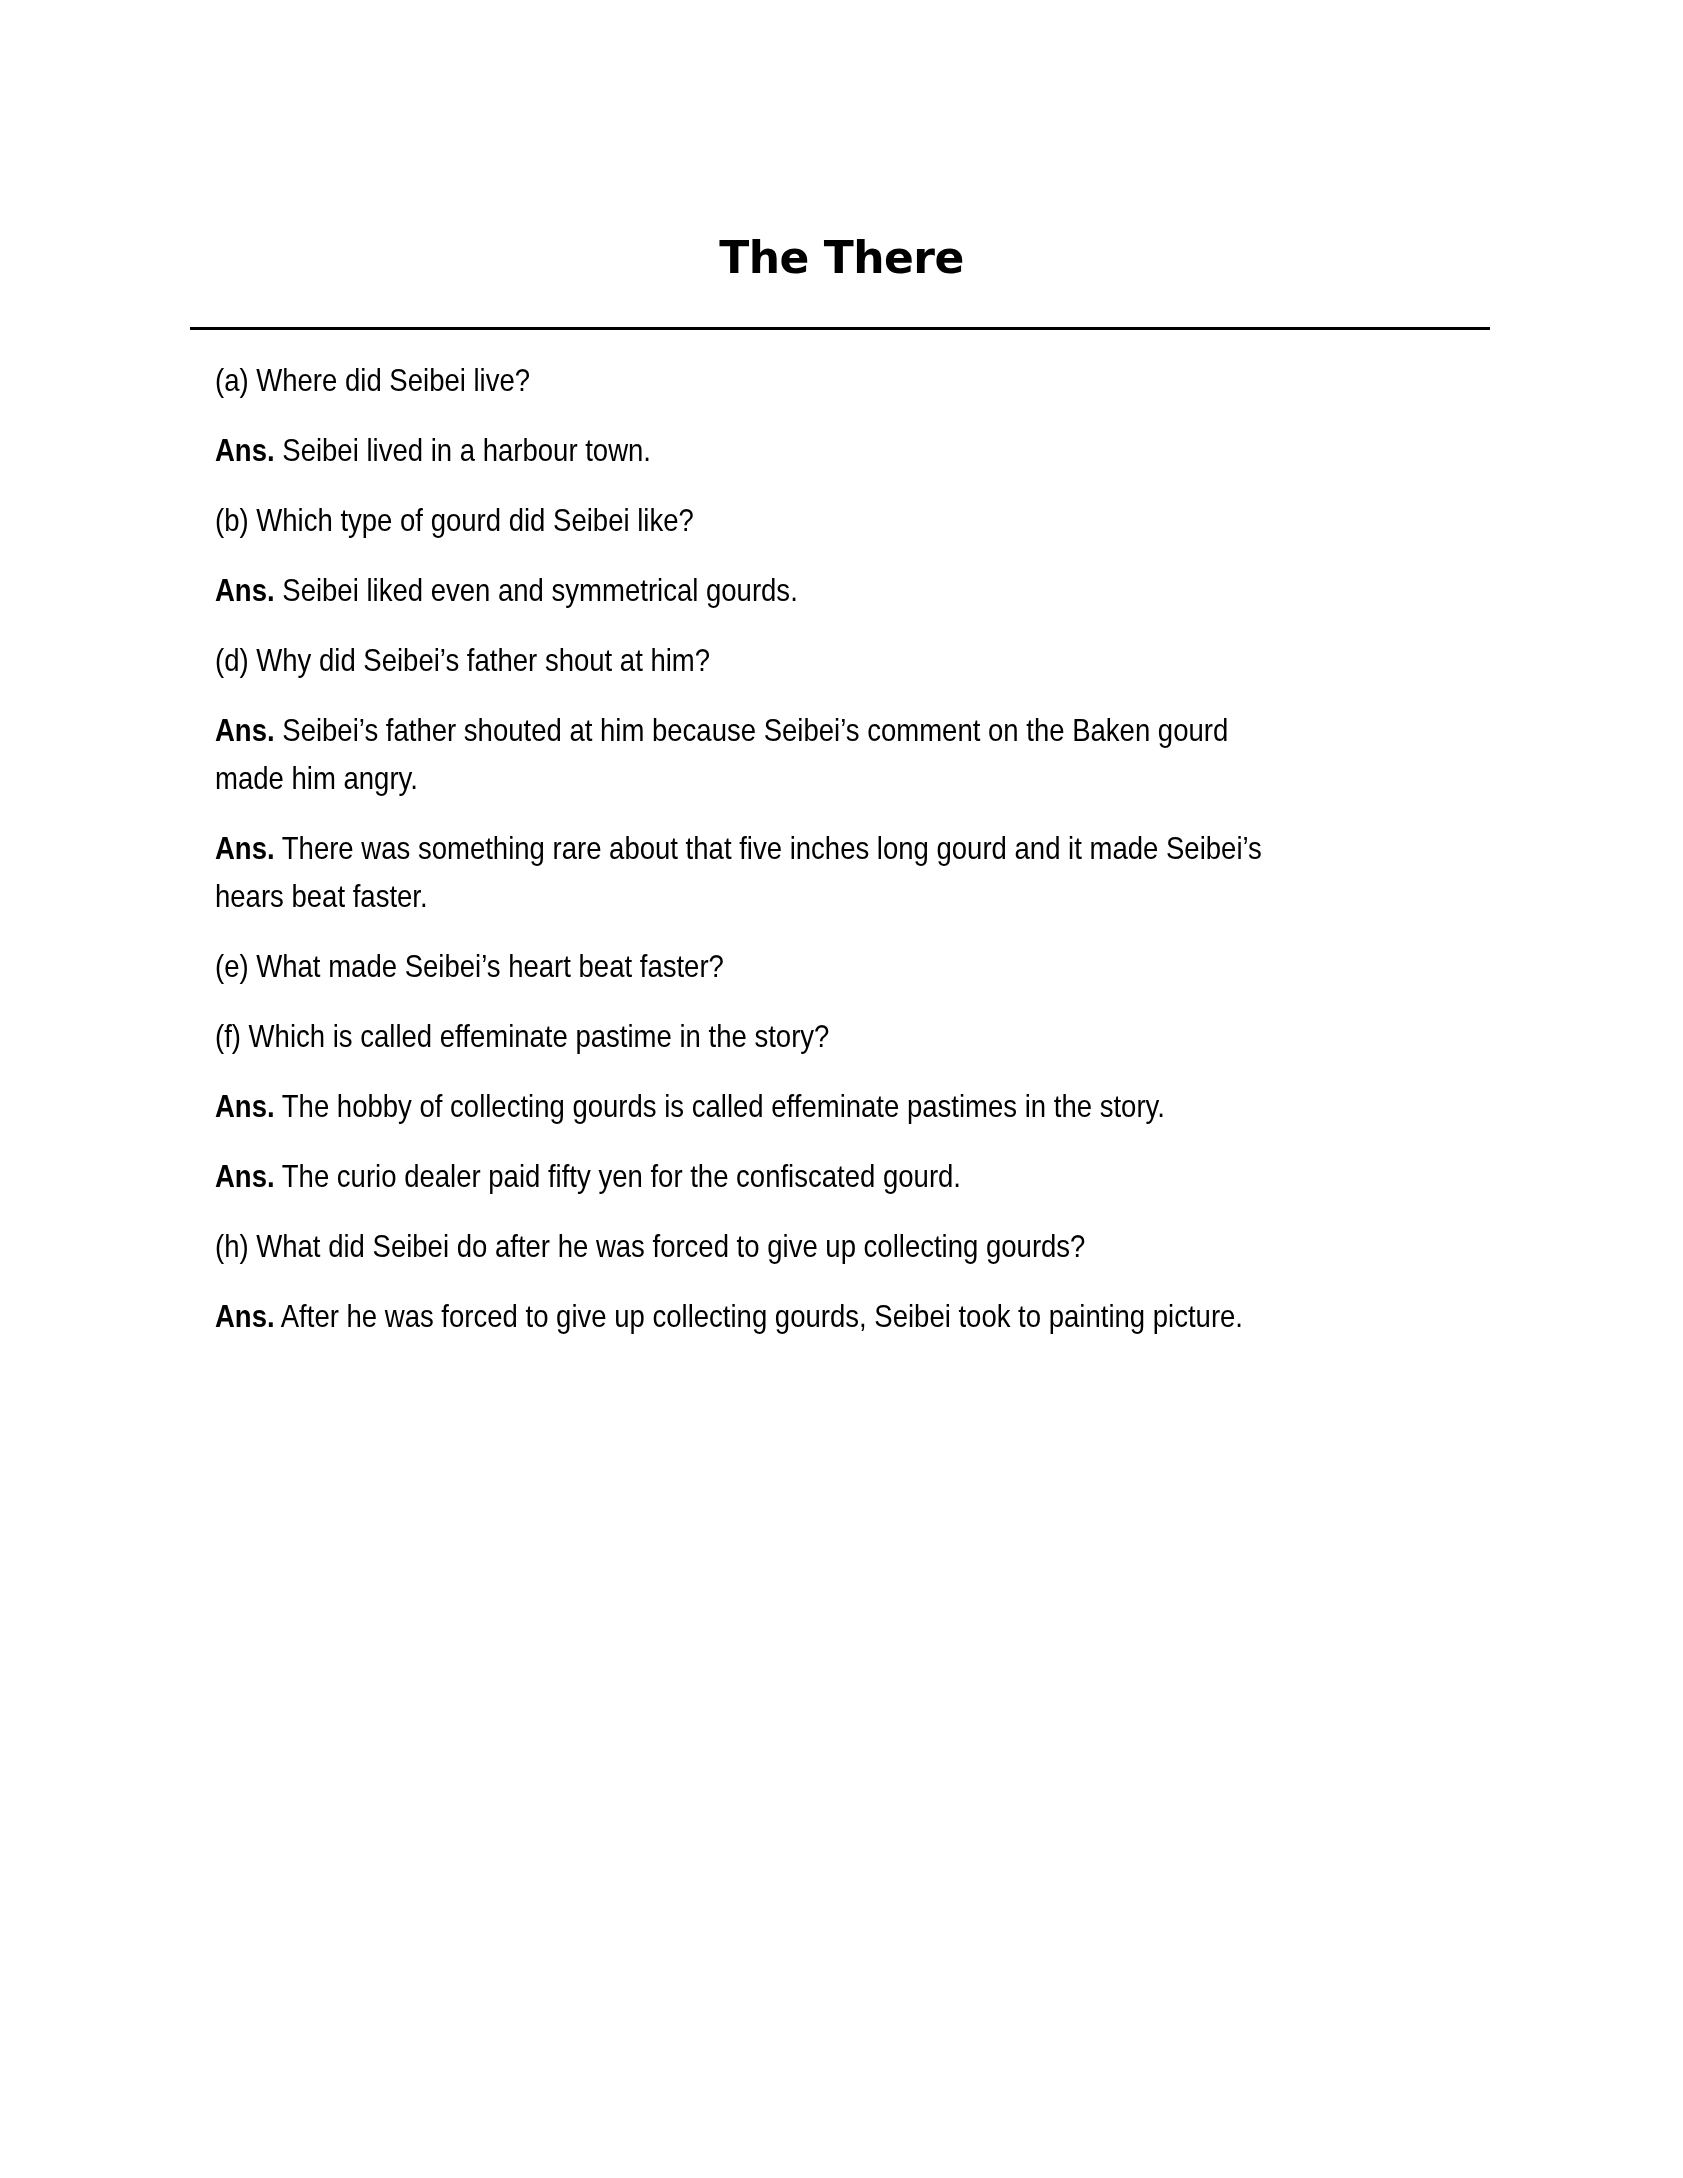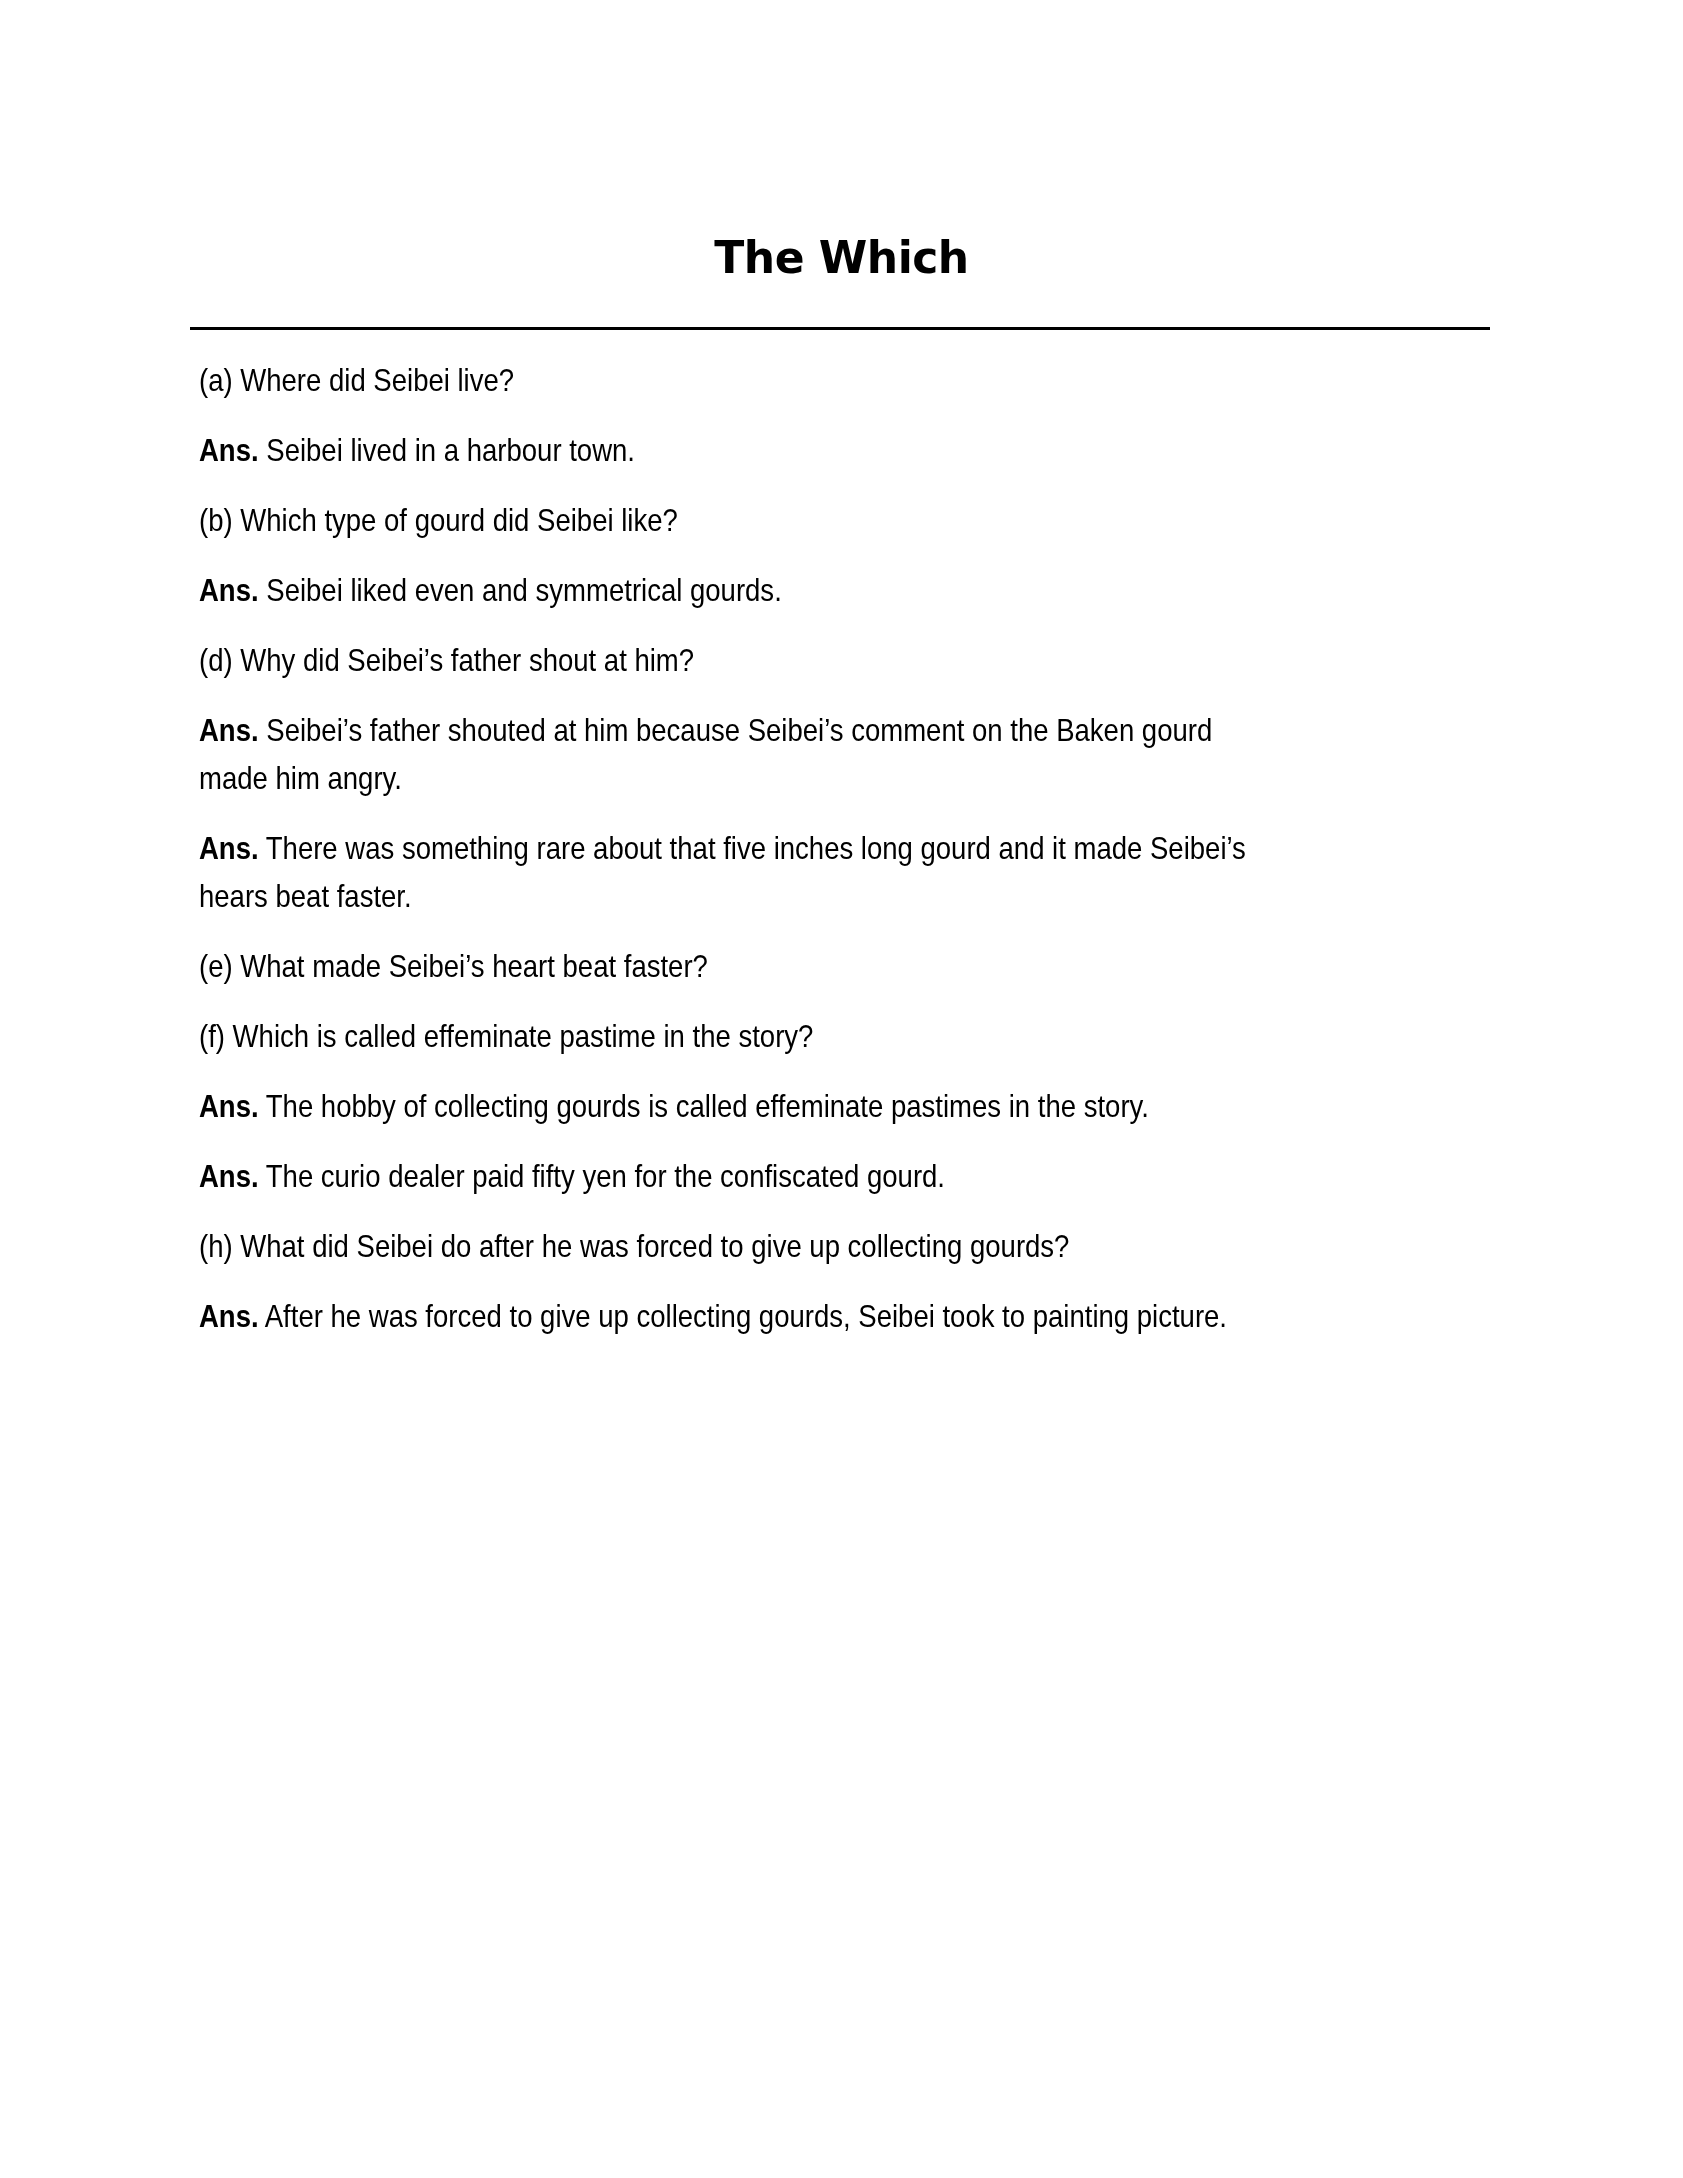--- a/index.html
+++ b/index.html
@@ -25,7 +25,7 @@
 </head>
 <body>
 
-<h1 class="title">The Which</h1>
+<h1 class="title">The There</h1>
 <div class="rule"></div>
 
 <div class="content">

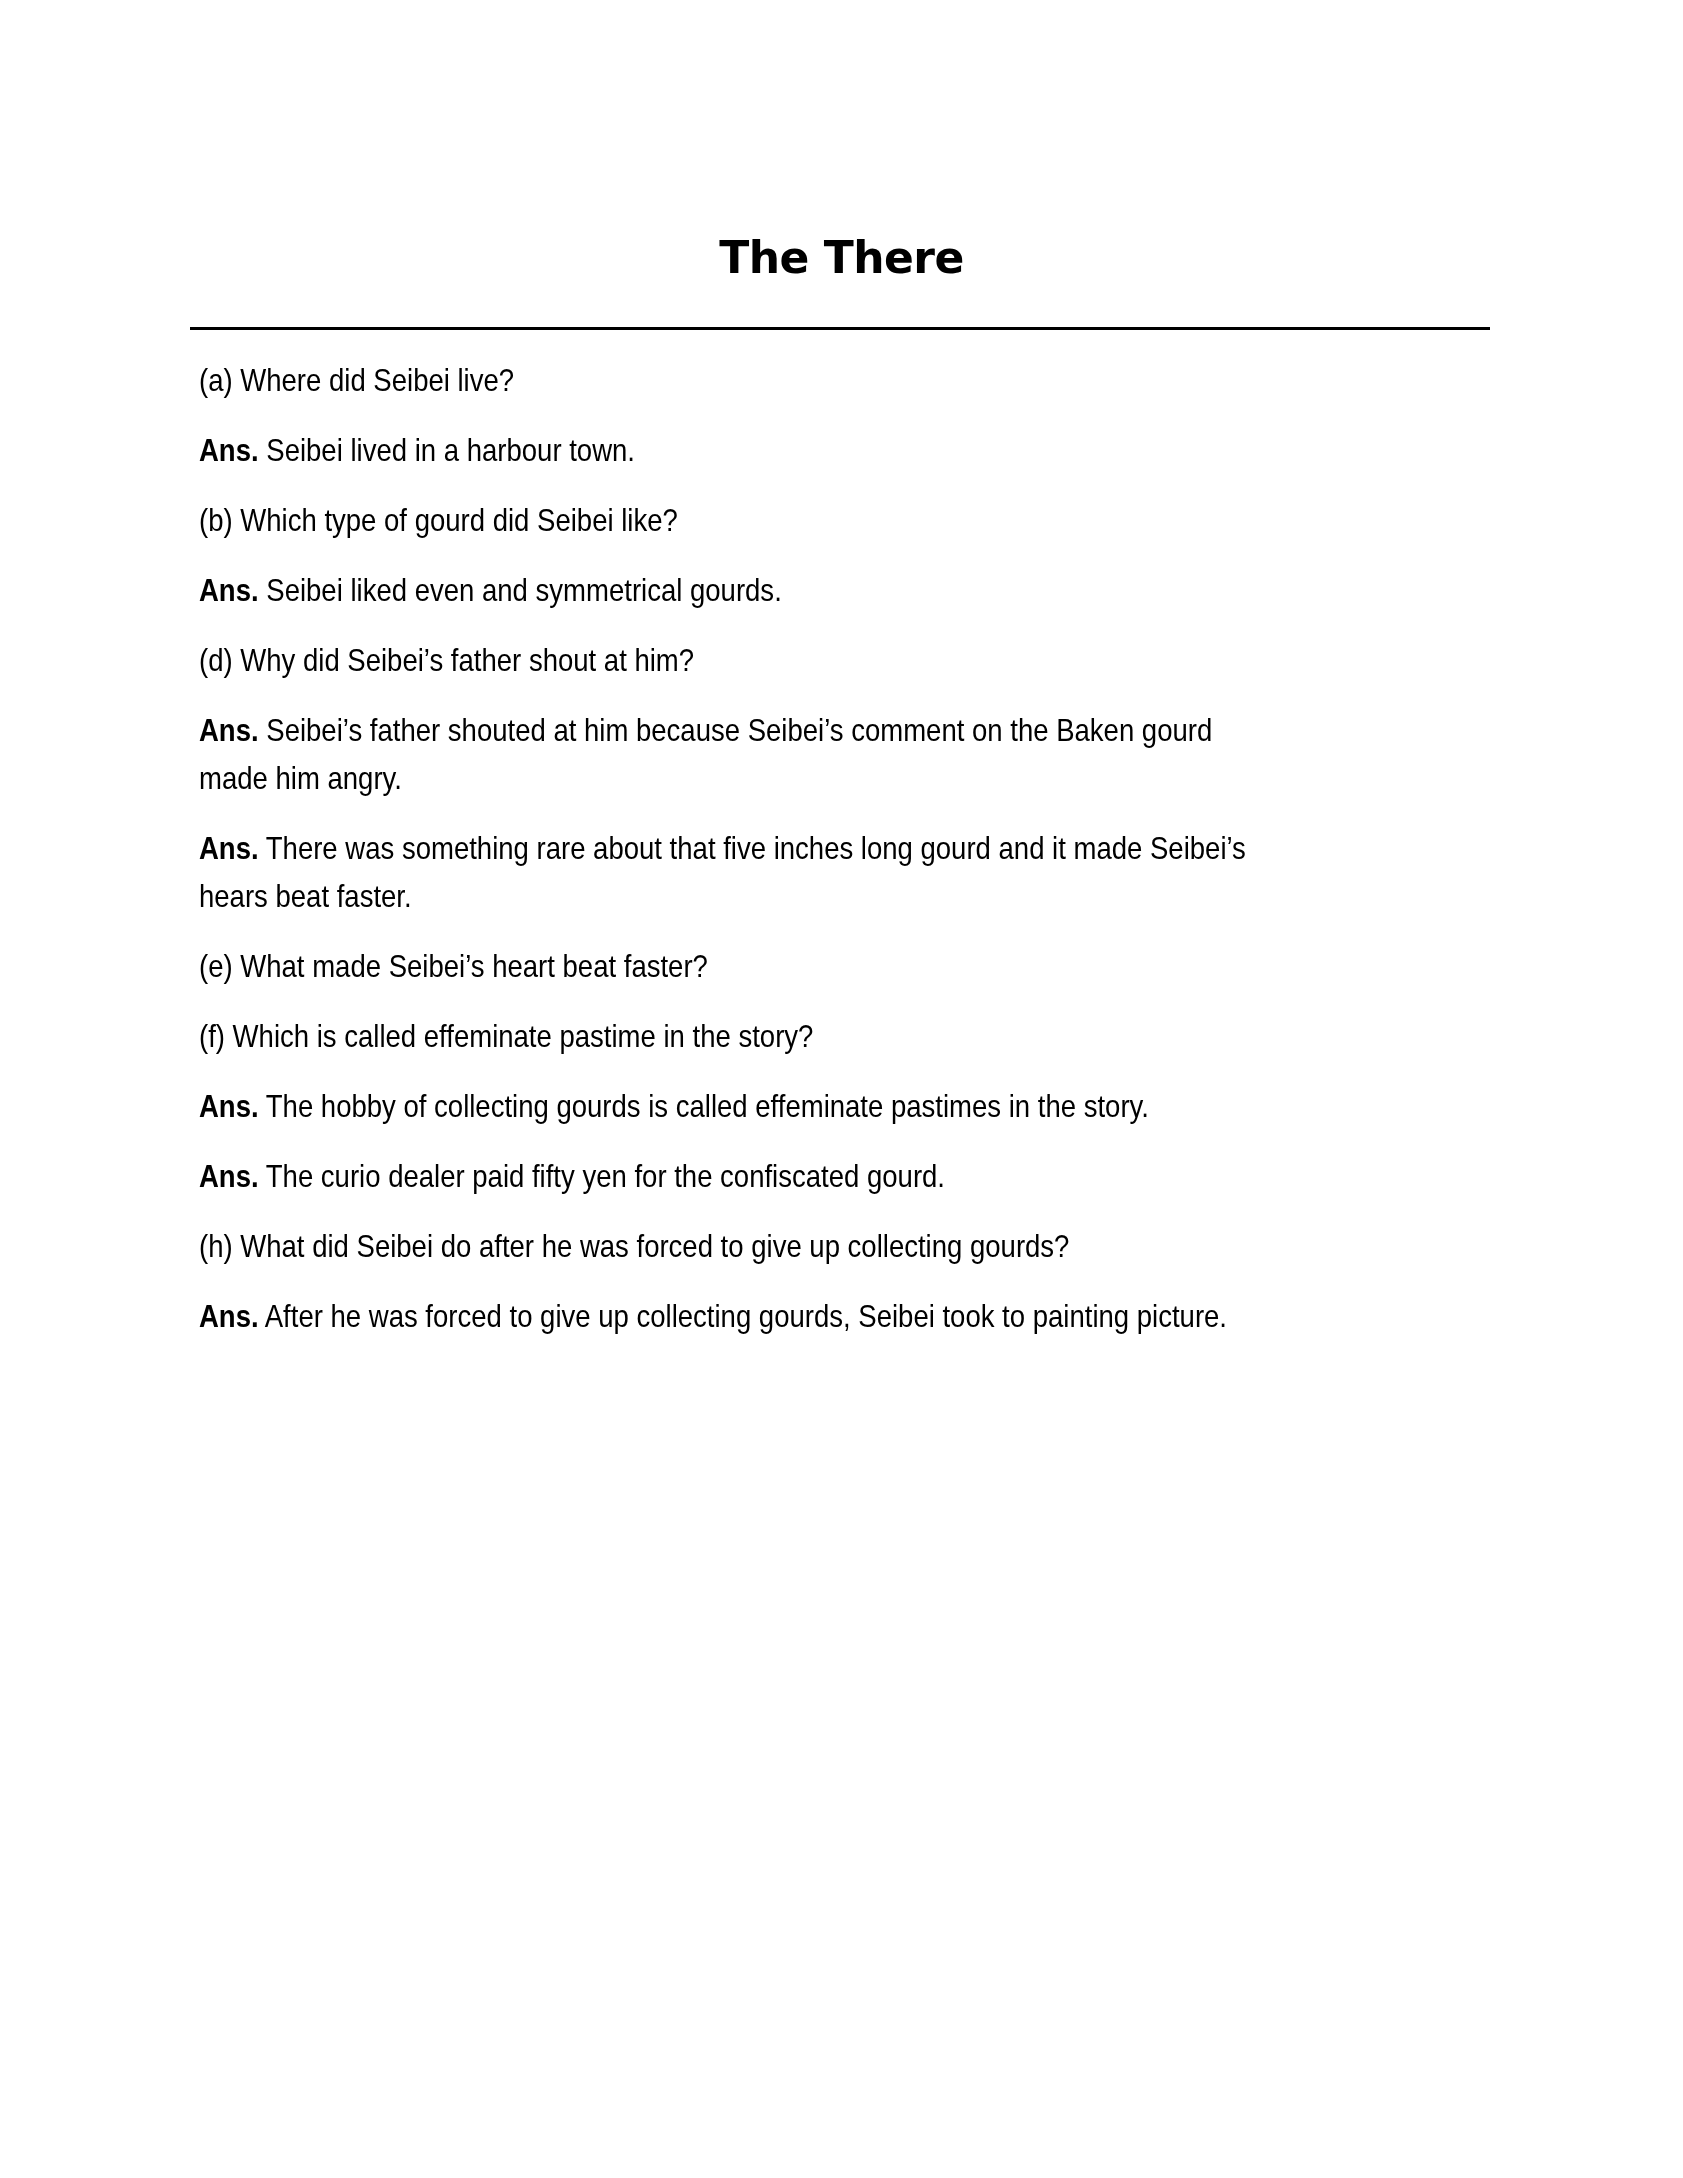--- a/index.html
+++ b/index.html
@@ -15,7 +15,7 @@
   .content {
     position: absolute; left: 199px; top: 356px; width: 1386px;
   }
-  .para { margin: 0 0 22px 0; }
+  .para { margin: 0 0 22px 16px; }
   .line {
     display: block; white-space: nowrap; font-size: 32px; line-height: 48px; height: 48px;
     transform: scaleX(0.86); transform-origin: left center;

